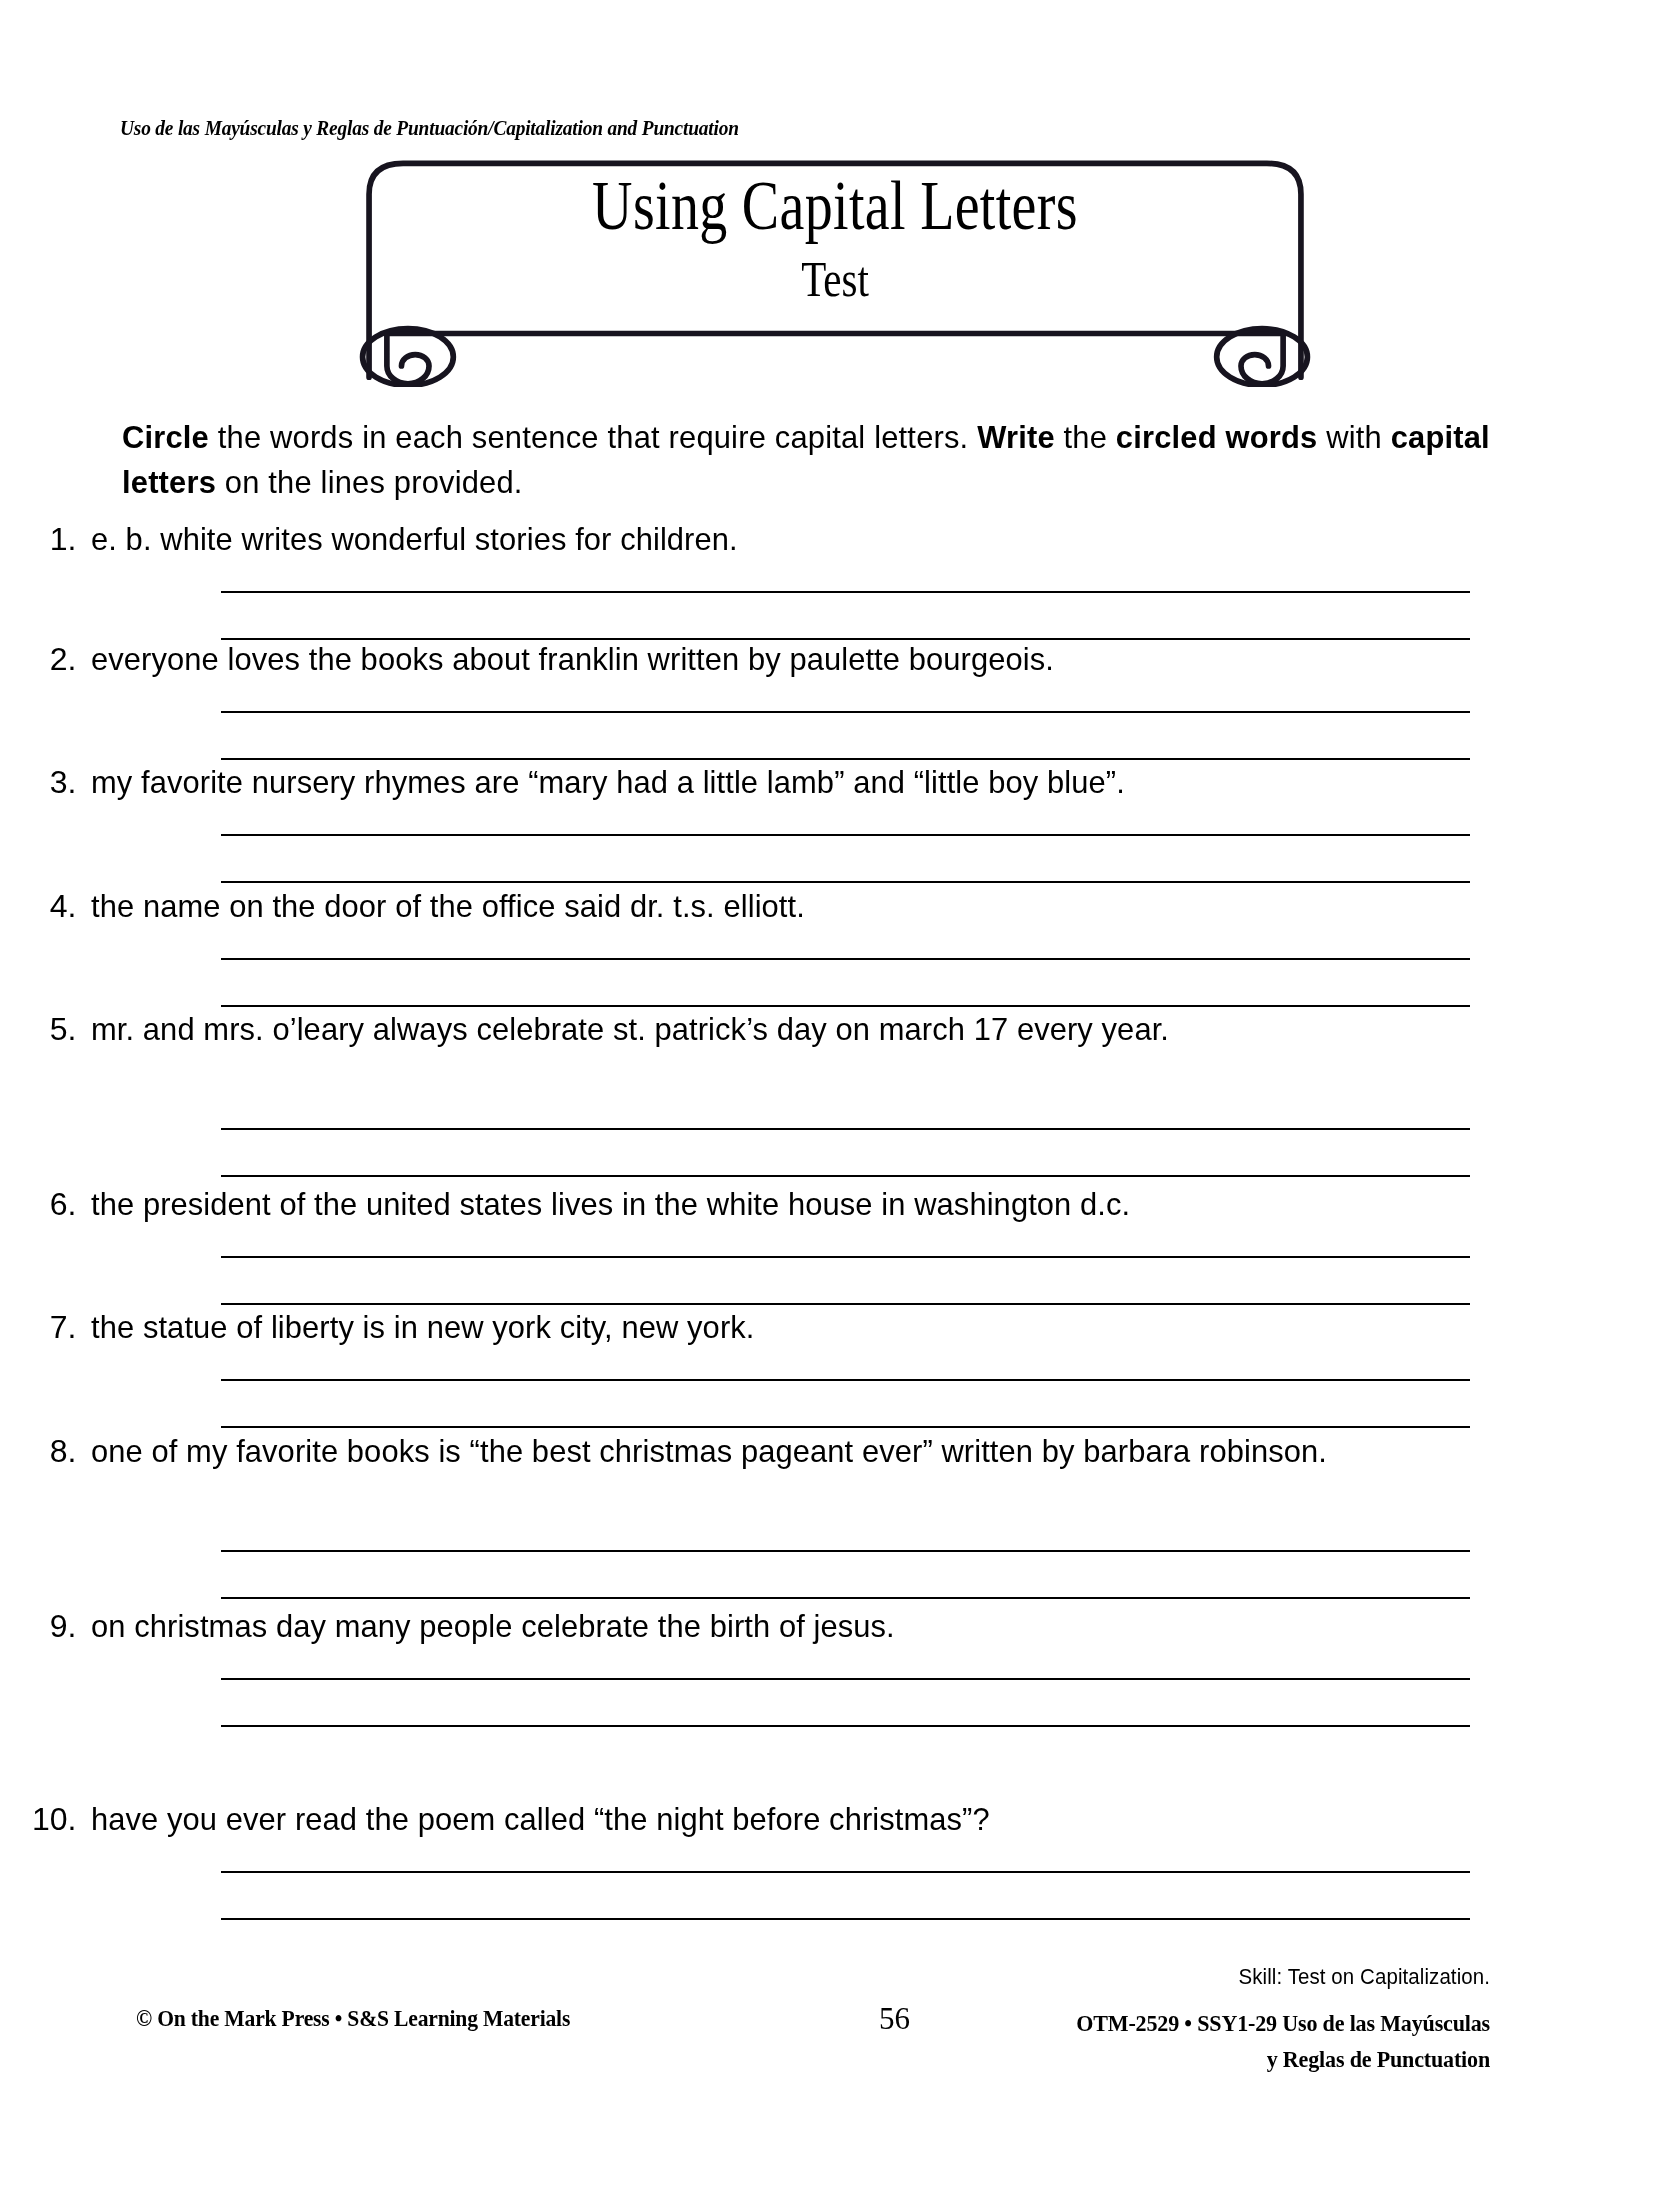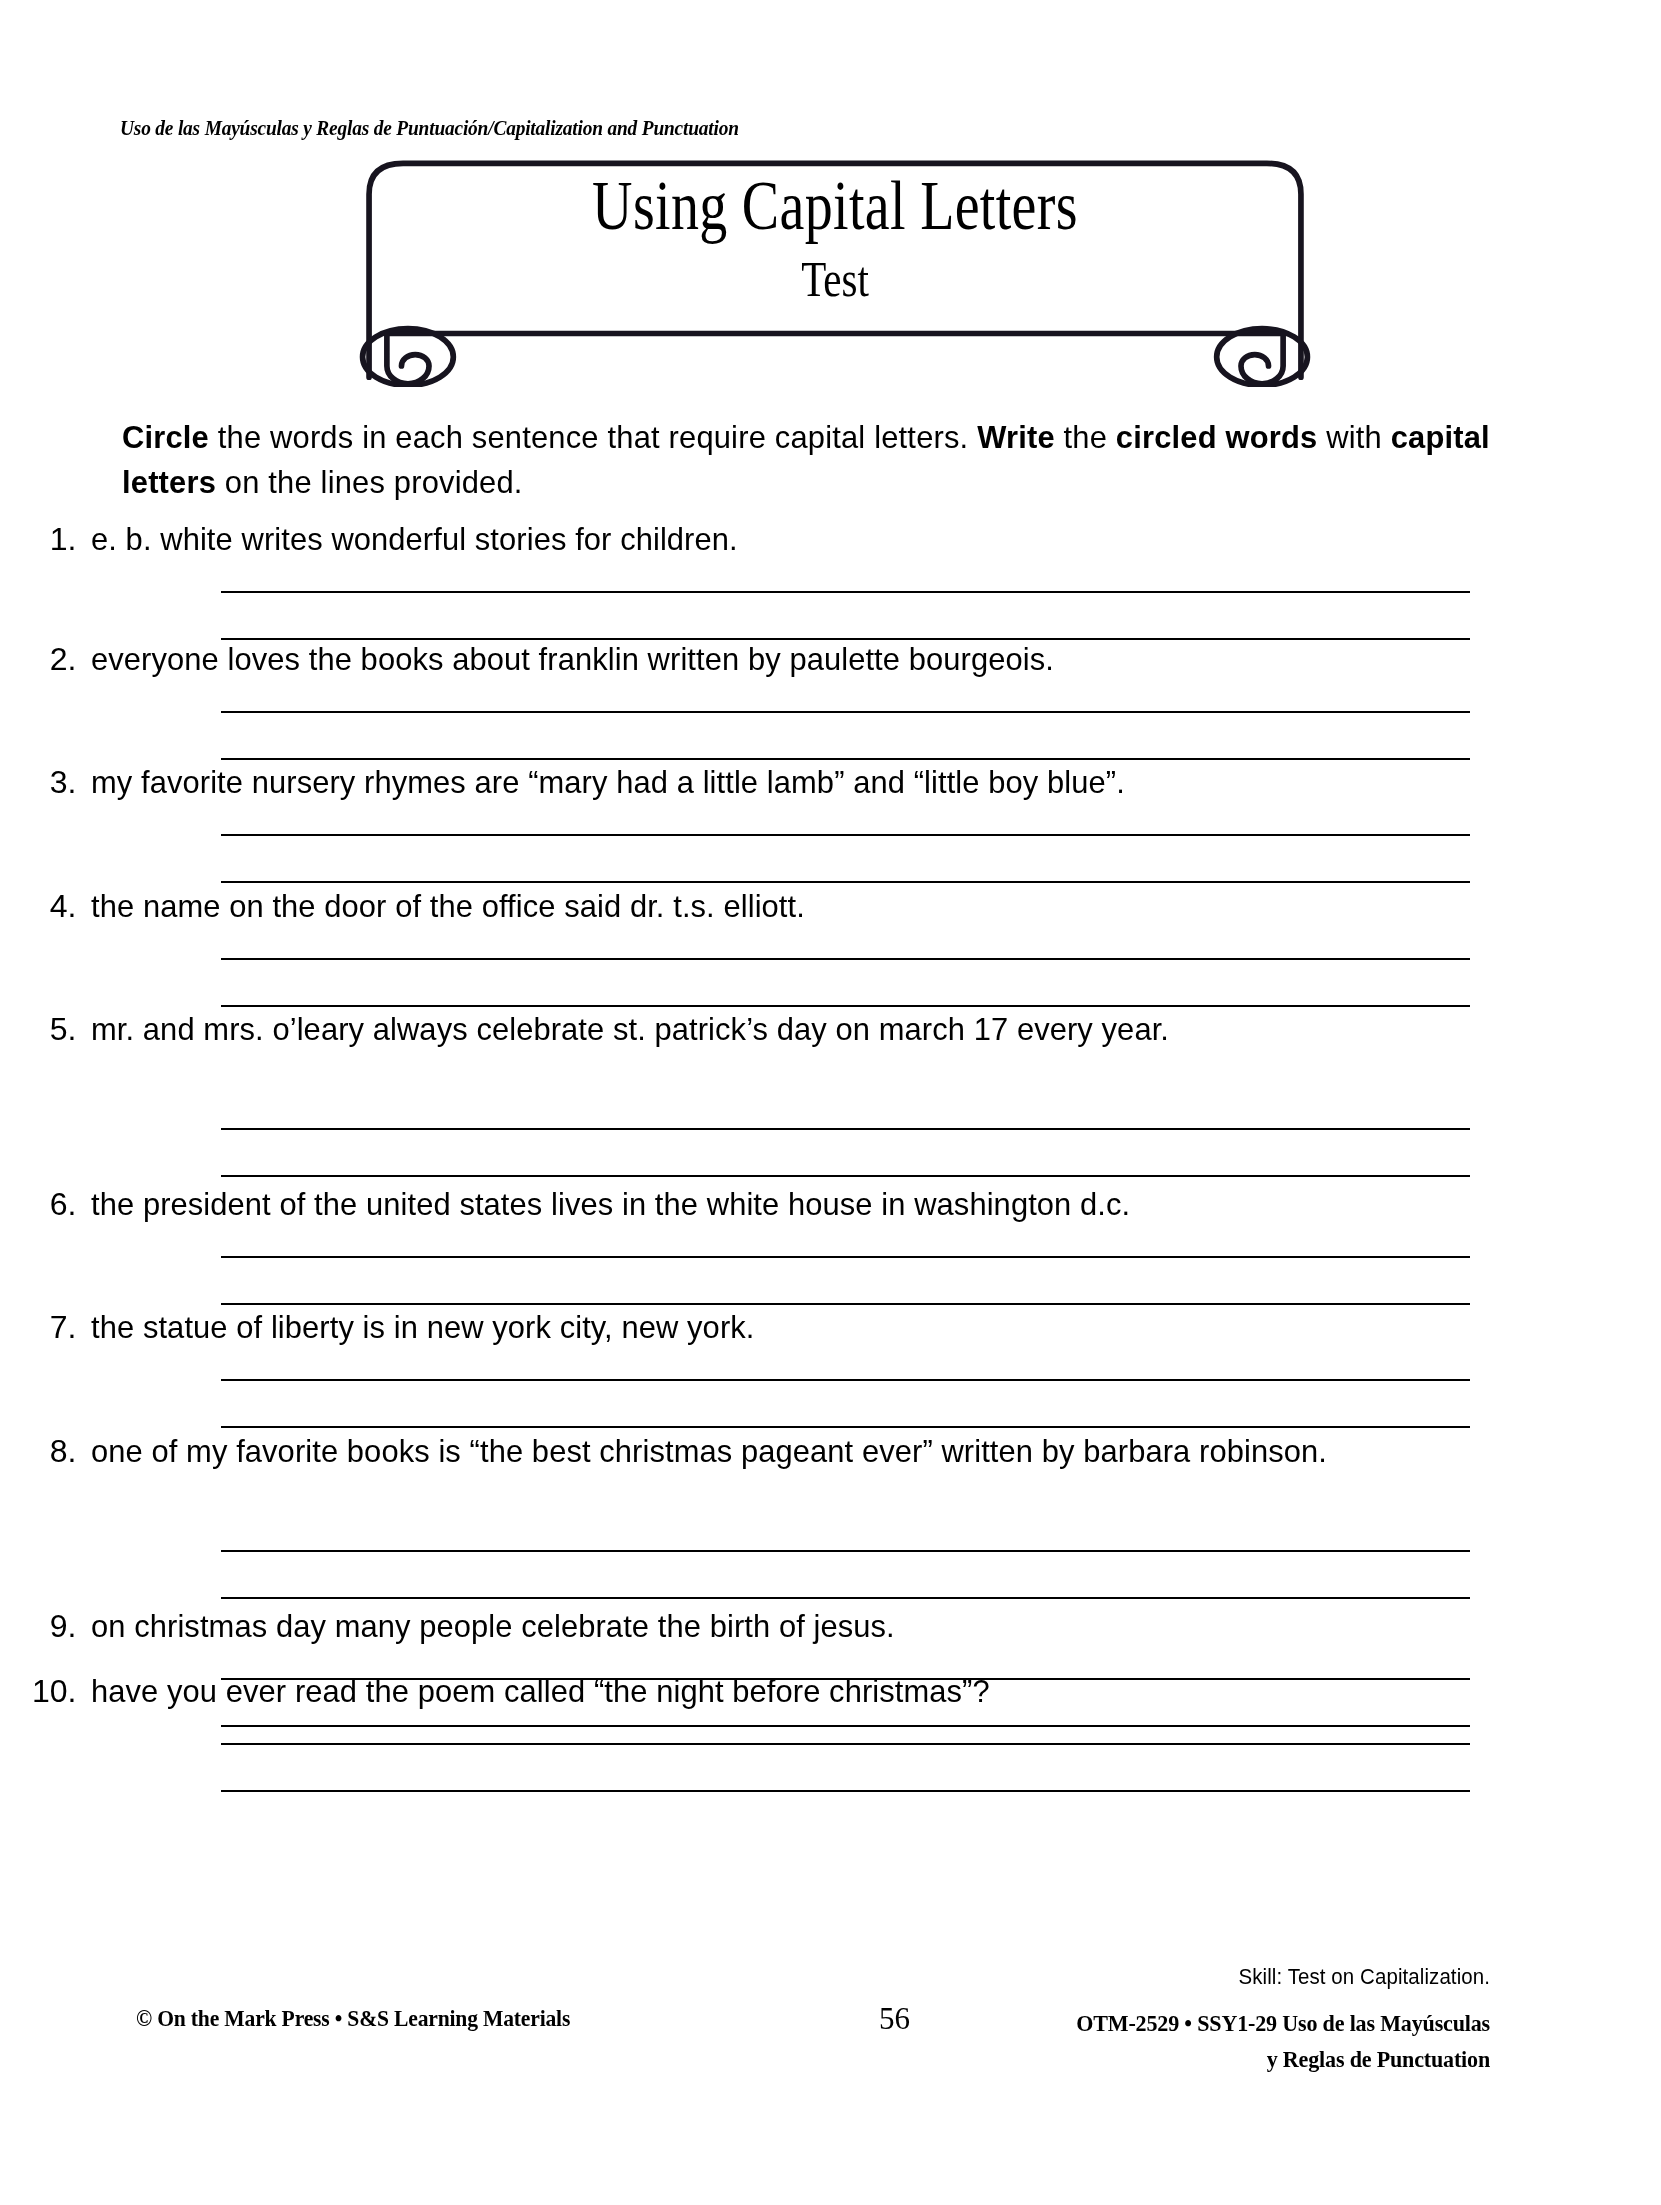--- a/index.html
+++ b/index.html
@@ -298,7 +298,7 @@
         <div class="rule" style="top: 75px;"></div>
         <div class="rule" style="top: 122px;"></div>
       </div>
-      <div class="qitem" style="position: absolute; left: 0px; top: 1152px; width: 1661px;">
+      <div class="qitem" style="position: absolute; left: 0px; top: 1280px; width: 1661px;">
         <div class="qrow">
           <div class="qnum">10.</div>
           <div class="qtext">have you ever read the poem called “the night before christmas”?</div>

